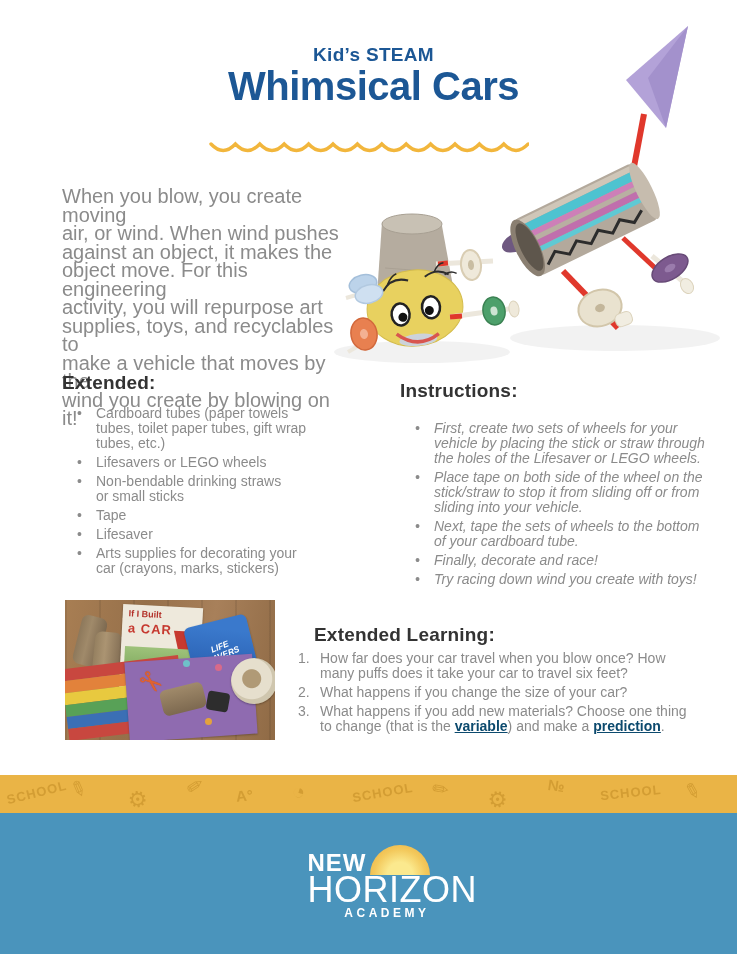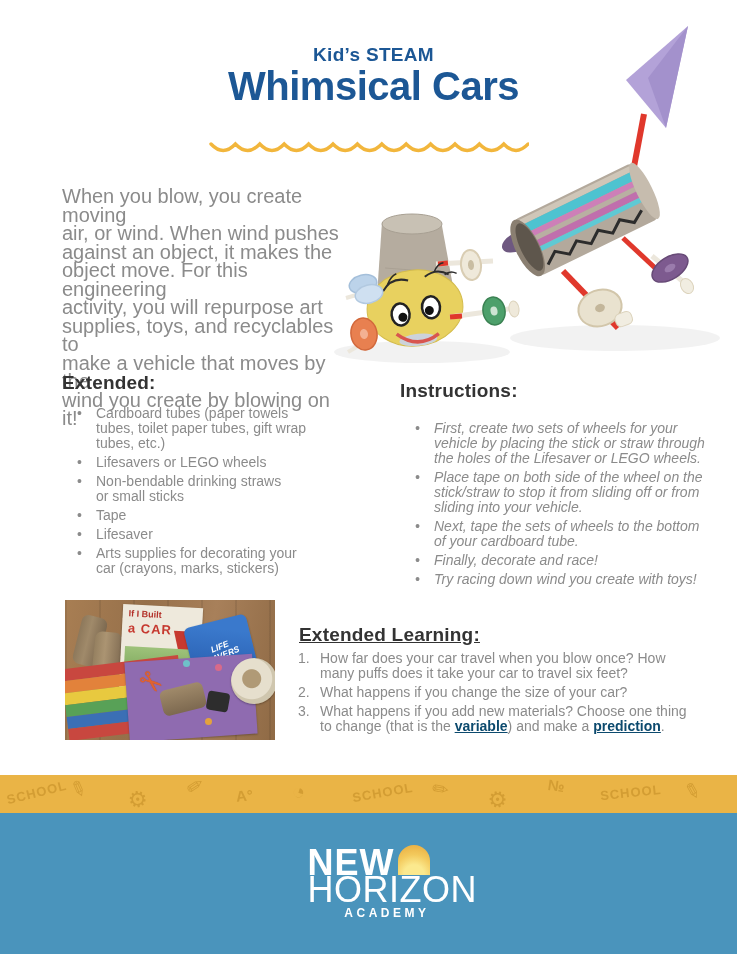--- a/index.html
+++ b/index.html
@@ -37,7 +37,7 @@
   }
   .materials-head{left:62px;top:372px;}
   .instructions-head{left:400px;top:380px;}
-  .extended-head{left:299px;top:624px;text-decoration:underline;}
+  .extended-head{left:314px;top:624px;}
 
   
   ul.blist{list-style:none;margin:8px;padding:0;}

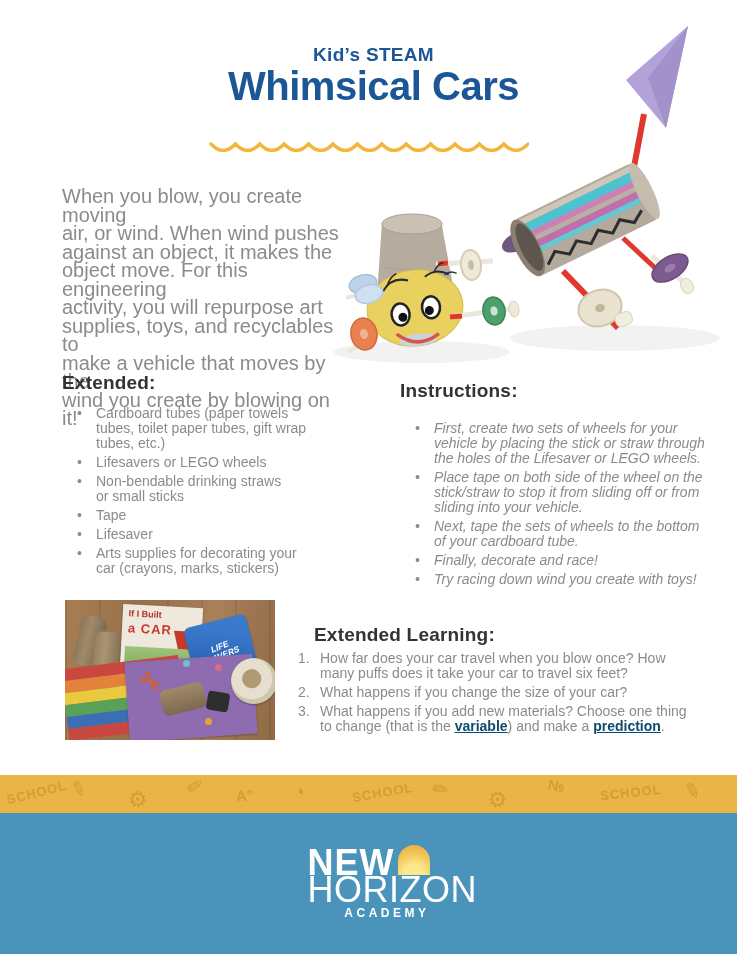--- a/index.html
+++ b/index.html
@@ -111,7 +111,7 @@
   .footer{left:0;top:813px;width:737px;height:141px;background:#4a94bc;}
   .logo{position:absolute;left:50%;top:32px;transform:translateX(-50%);width:122px;}
   .logo-row1{display:flex;align-items:flex-end;}
-  .logo-new{font-size:36px;font-weight:bold;color:#ffffff;letter-spacing:1px;line-height:24px;}
+  .logo-new{font-size:24px;font-weight:bold;color:#ffffff;letter-spacing:1px;line-height:24px;}
   .sun{width:62px;height:30px;margin-left:3px;border-radius:62px 62px 0 0;
        background:radial-gradient(circle at 50% 100%, #fbe98e 0 30%, #f3c95c 60%, #e8a93c 100%);}
   .logo-horizon{font-size:36px;font-weight:normal;color:#ffffff;letter-spacing:.5px;line-height:30px;}

